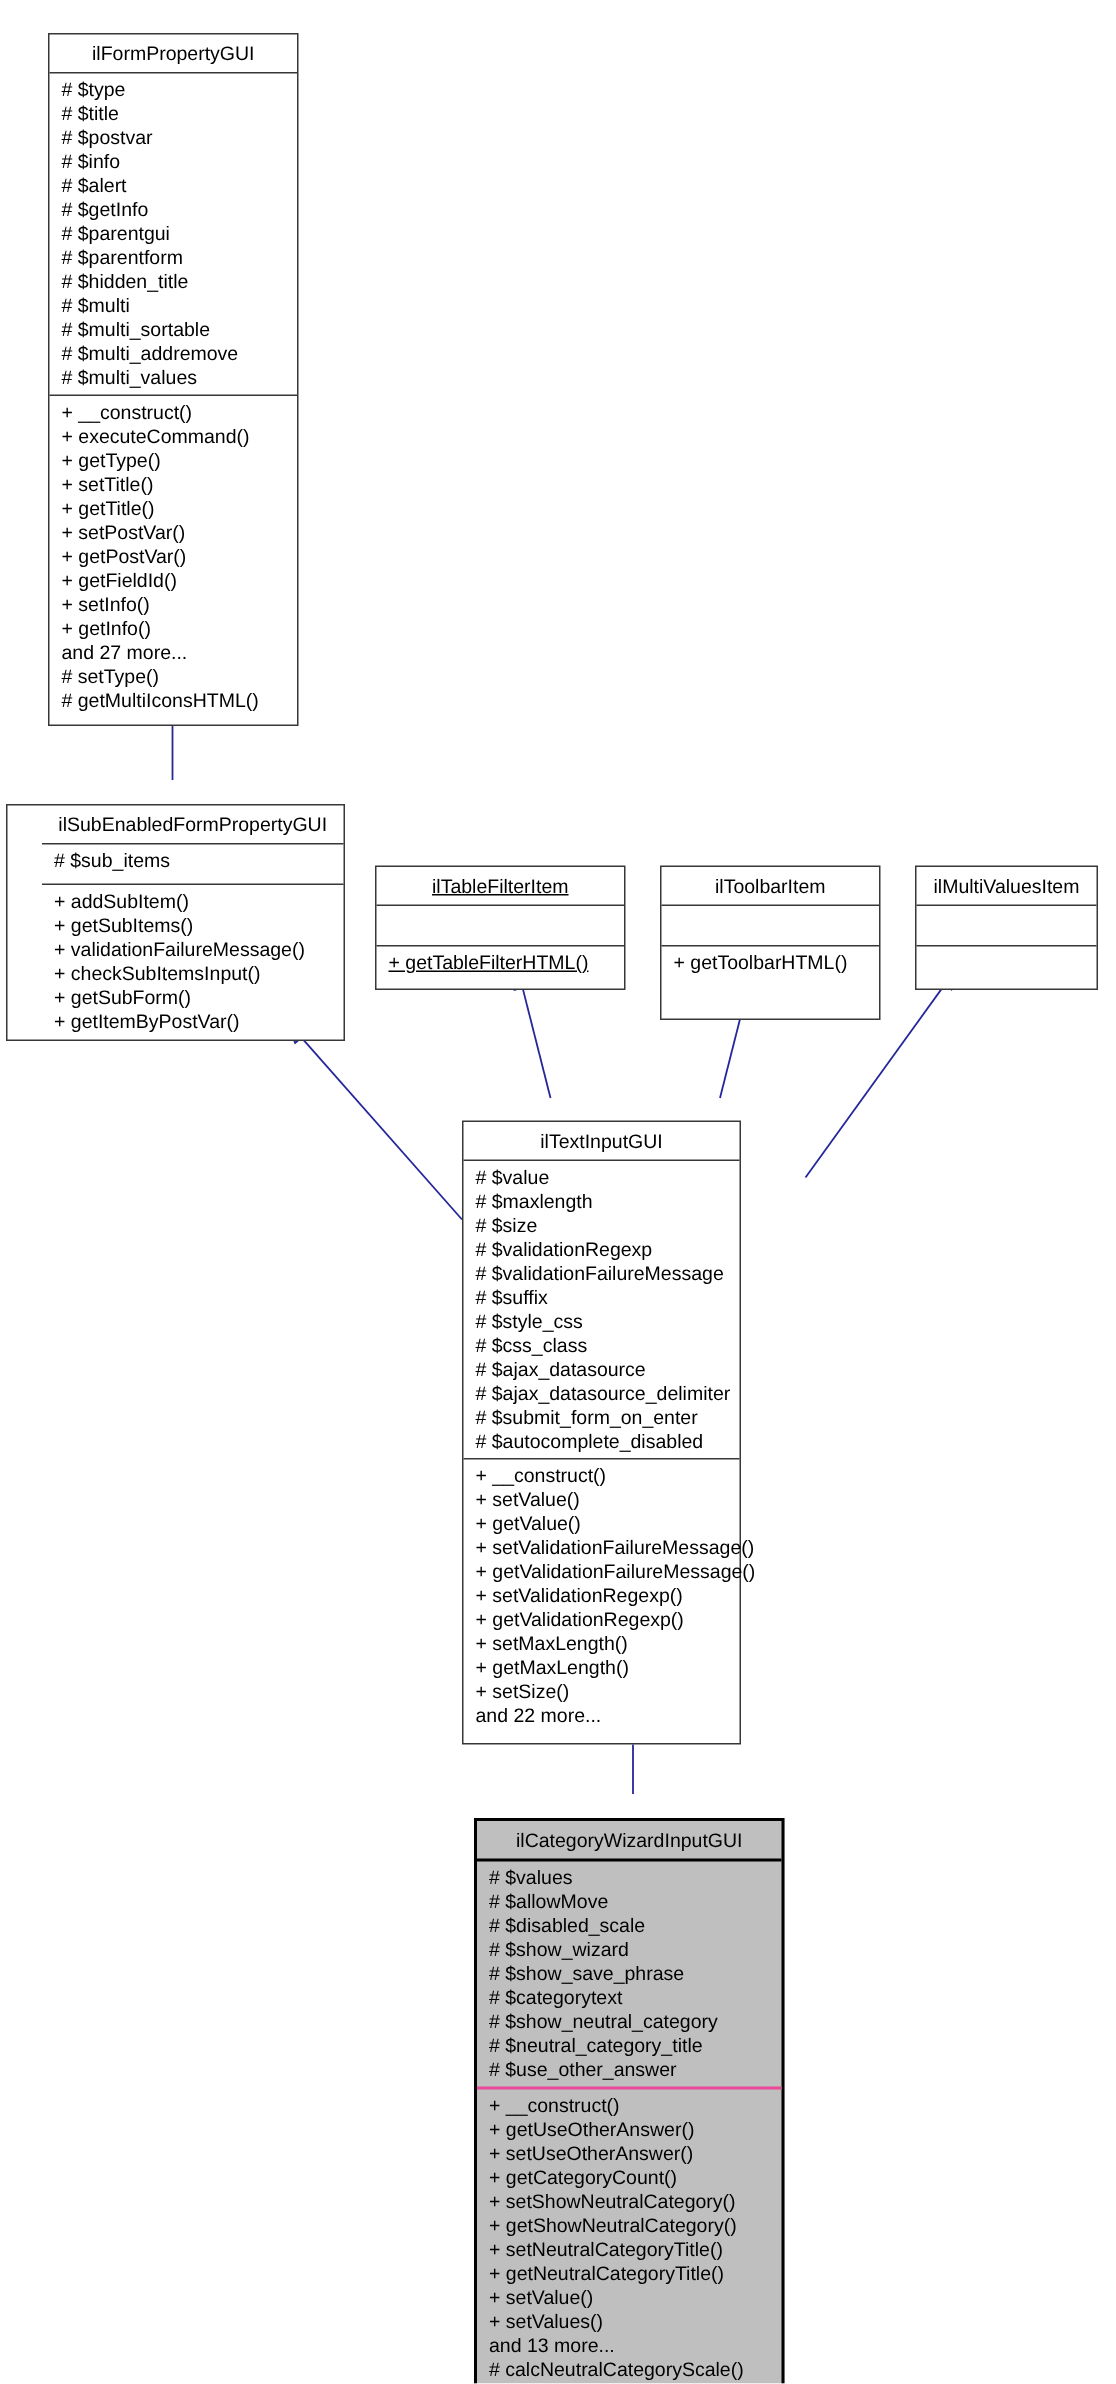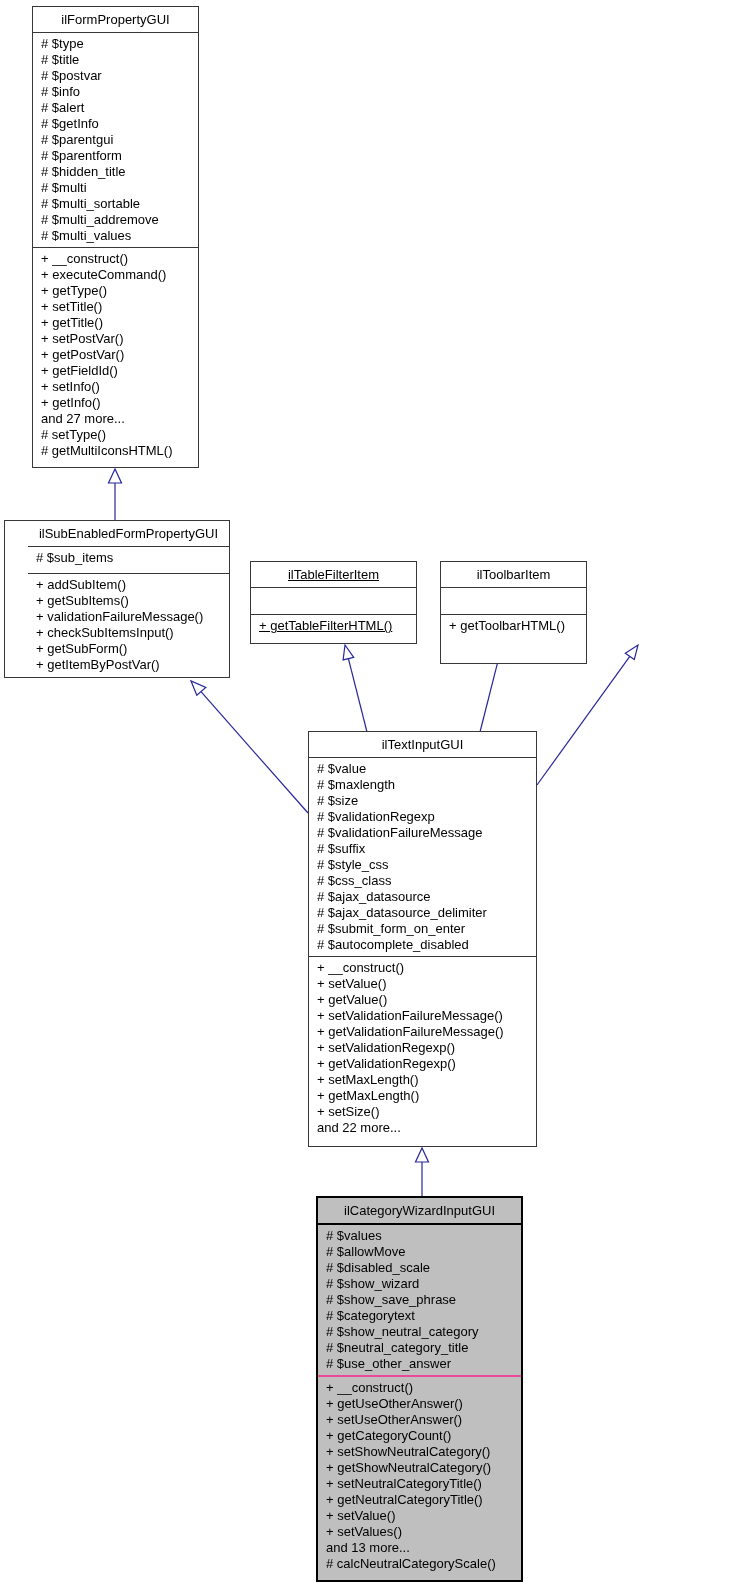--- a/index.html
+++ b/index.html
@@ -10,7 +10,7 @@
   }
   .class-box{
     position:absolute;background:#ffffff;border:1px solid #373737;
-    box-sizing:border-box;display:flex;flex-direction:column;
+    box-sizing:border-box;display:flex;flex-direction:column;margin-top:16px;
   }
   .class-title{
     text-align:center;line-height:18px;padding:4px 4px 3px 4px;

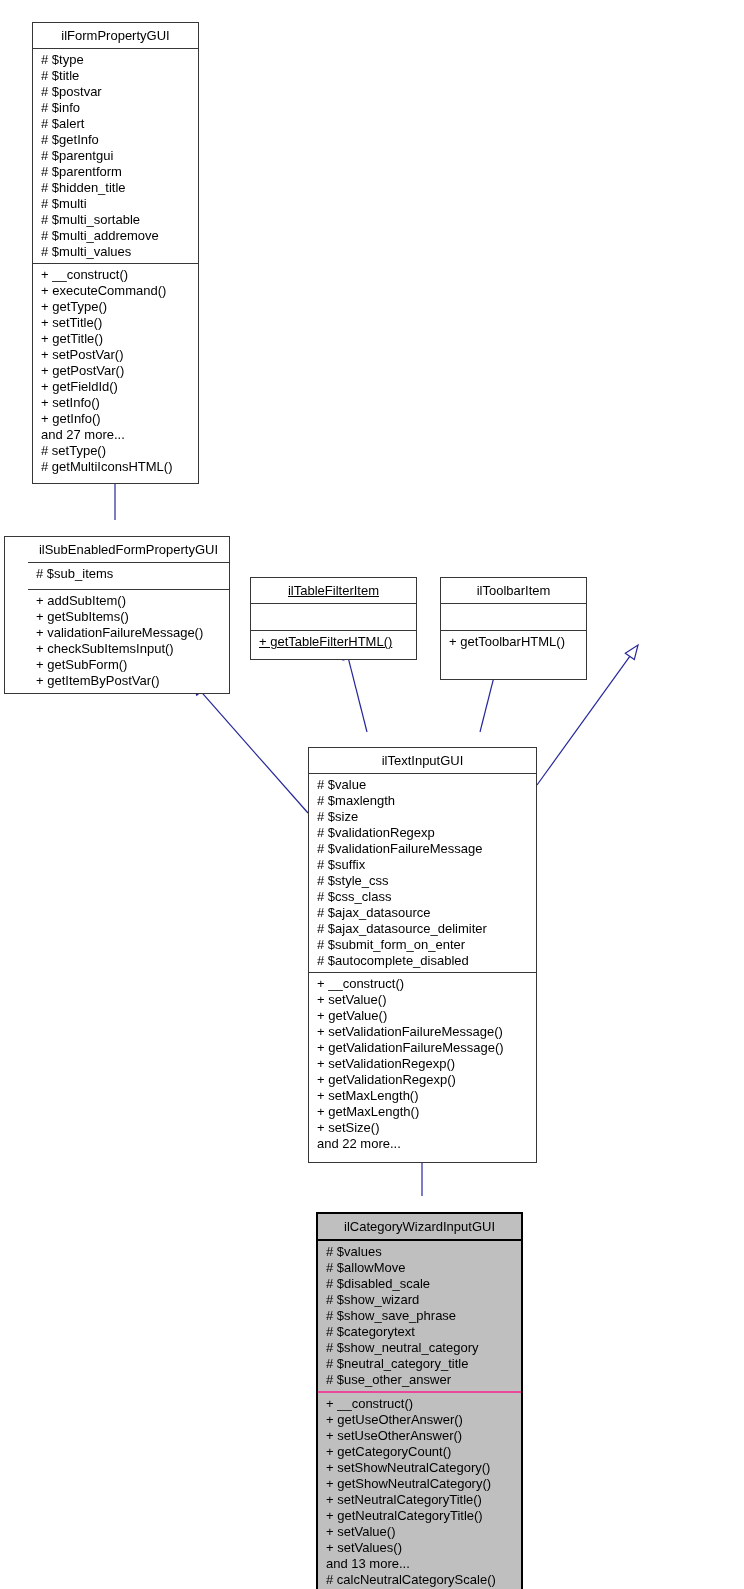--- a/index.html
+++ b/index.html
@@ -124,6 +124,11 @@
       </div>
   </div>
 
+  <div class="class-box" style="left:610px;top:561px;width:122px;height:83px;">
+    <div class="class-title">ilMultiValuesItem</div>
+    <div class="compartment attrs"></div>
+    <div class="compartment methods"></div>
+  </div>
 
   <div class="class-box" style="left:308px;top:731px;width:229px;height:416px;">
     <div class="class-title">ilTextInputGUI</div>

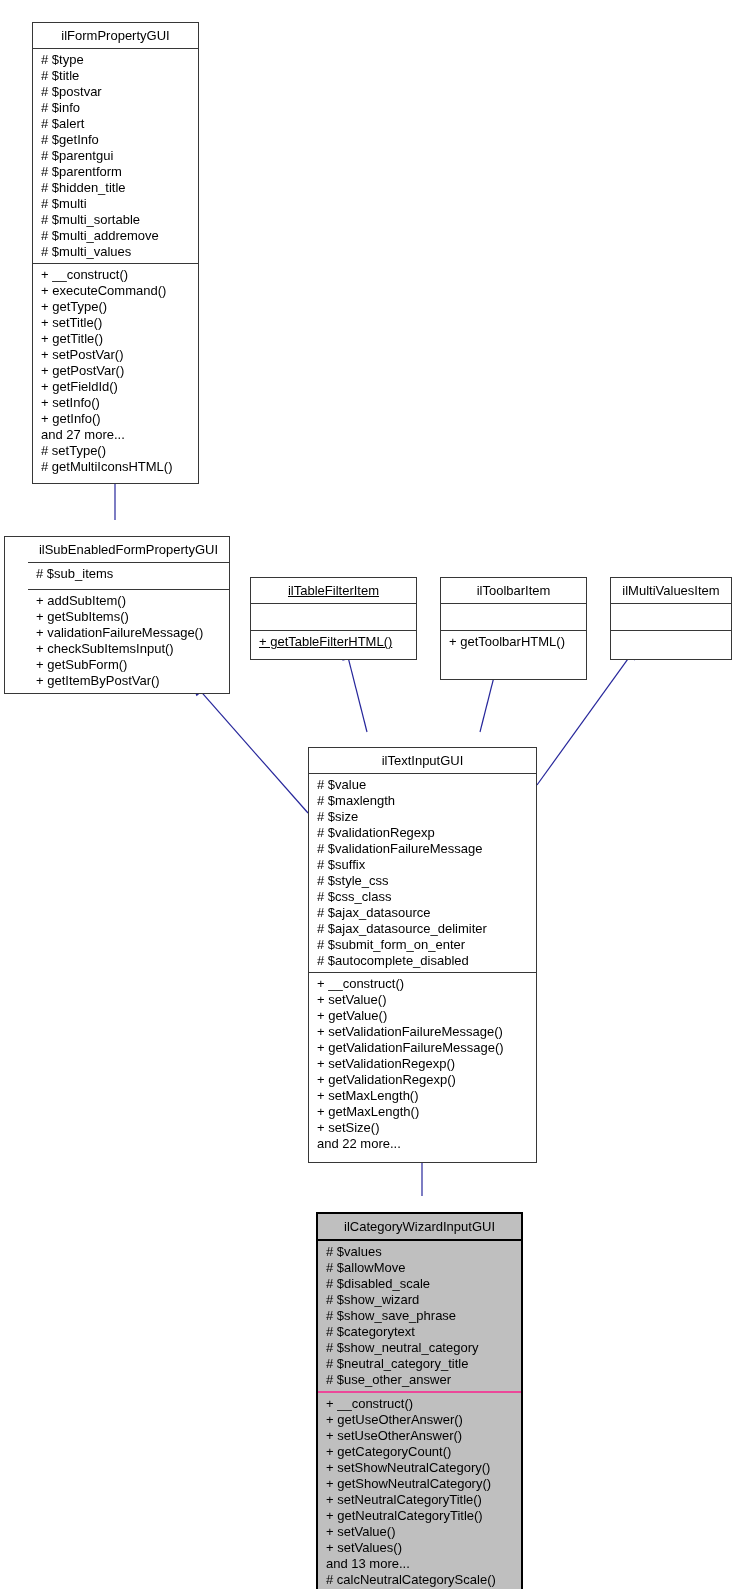--- a/index.html
+++ b/index.html
@@ -130,7 +130,7 @@
     <div class="compartment methods"></div>
   </div>
 
-  <div class="class-box" style="left:308px;top:731px;width:229px;height:416px;">
+  <div class="class-box" style="left:308px;top:731px;width:186px;height:416px;">
     <div class="class-title">ilTextInputGUI</div>
     <div class="compartment attrs">
         <div class="member"># $value</div>

